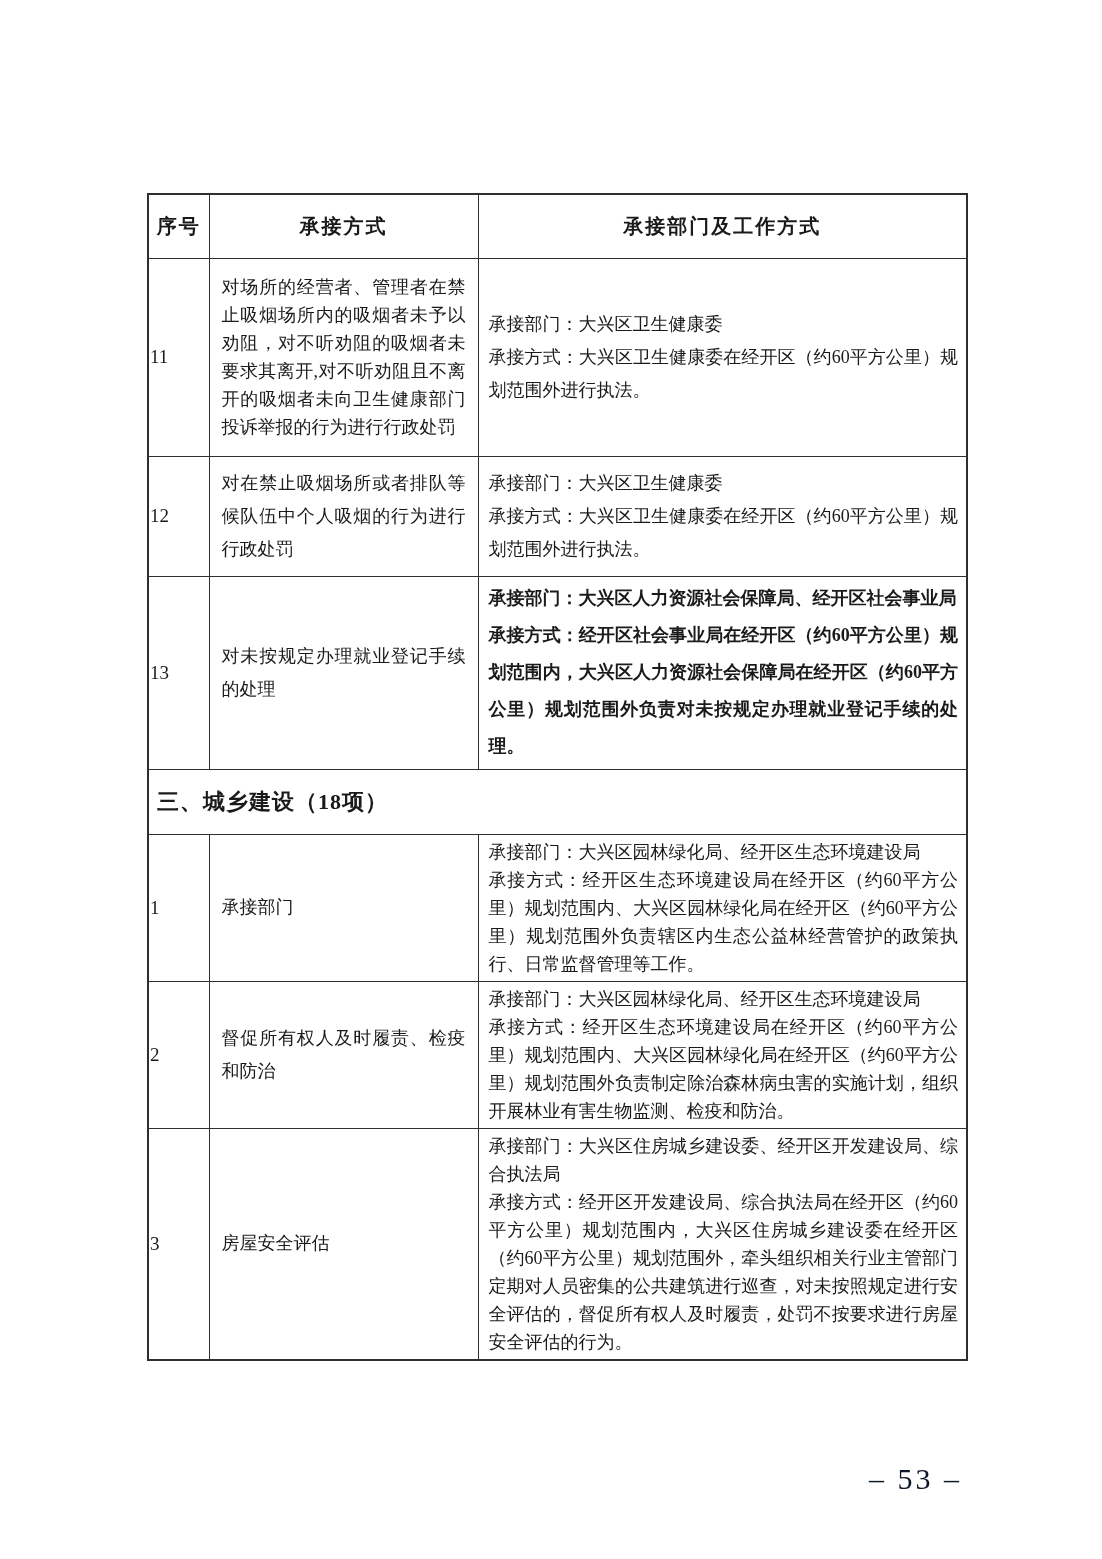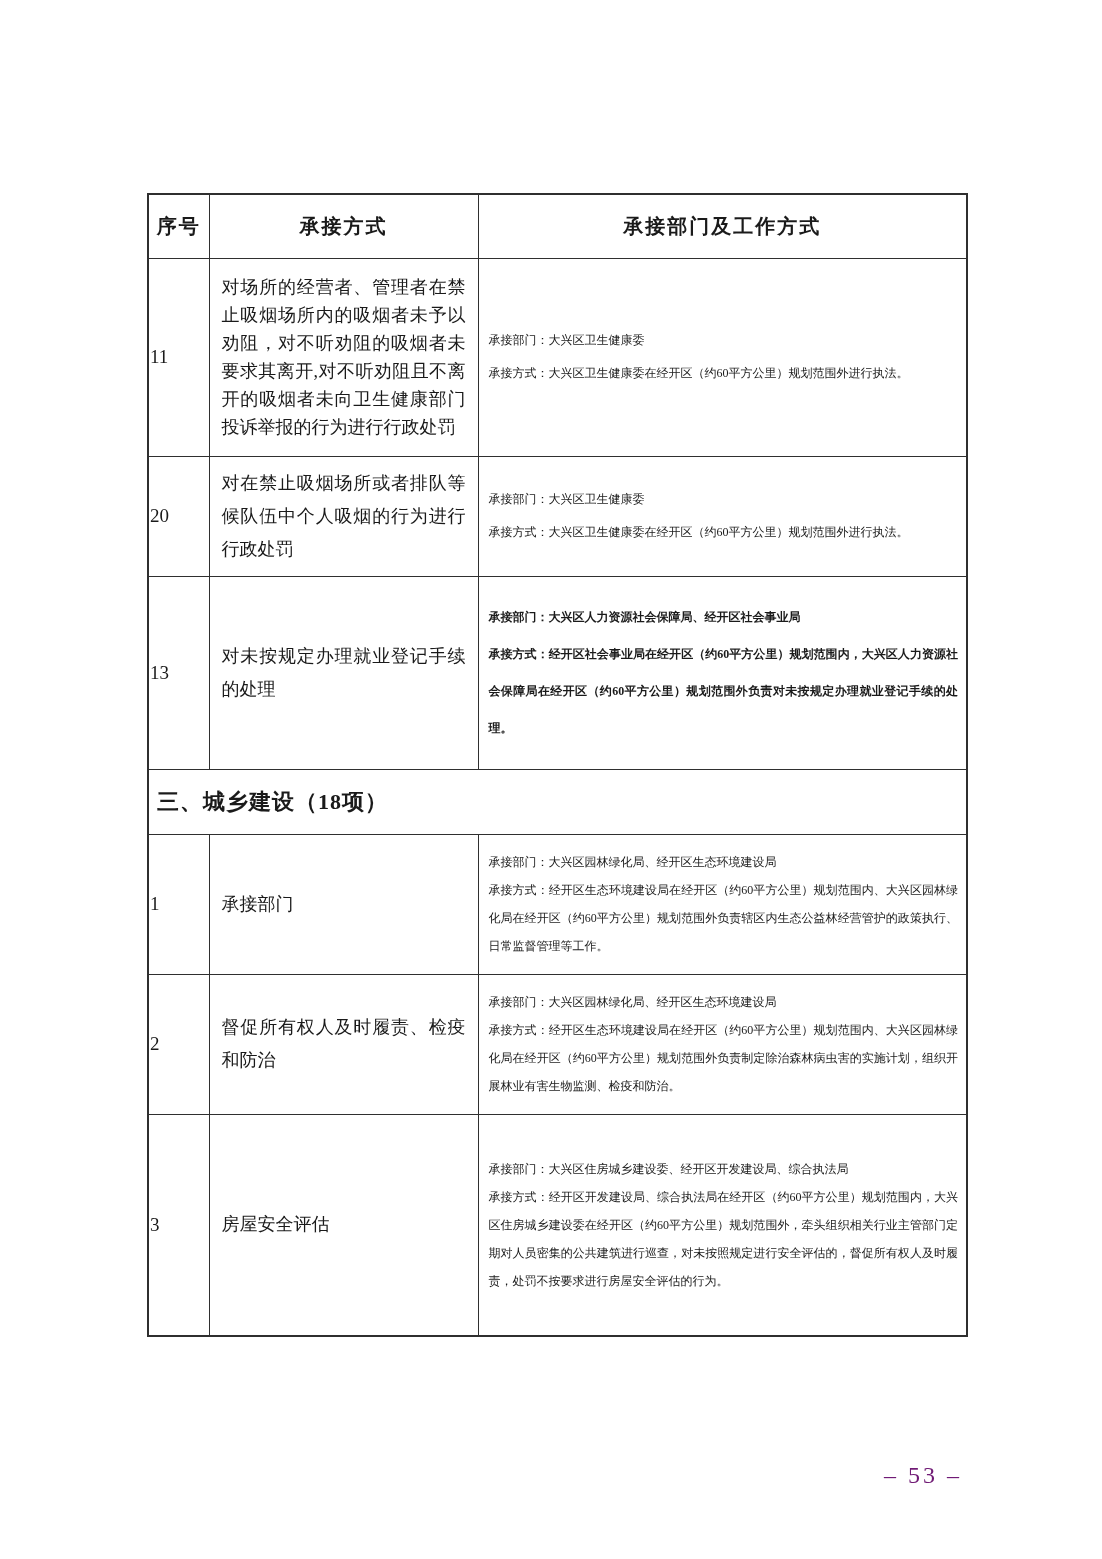--- a/index.html
+++ b/index.html
@@ -48,7 +48,7 @@
     margin-left: 14px;
   }
   td.detail {
-    font-size: 12px;
+    font-size: 18px;
     padding: 3px 8px 3px 10px;
     text-align: justify;
     text-justify: inter-ideograph;

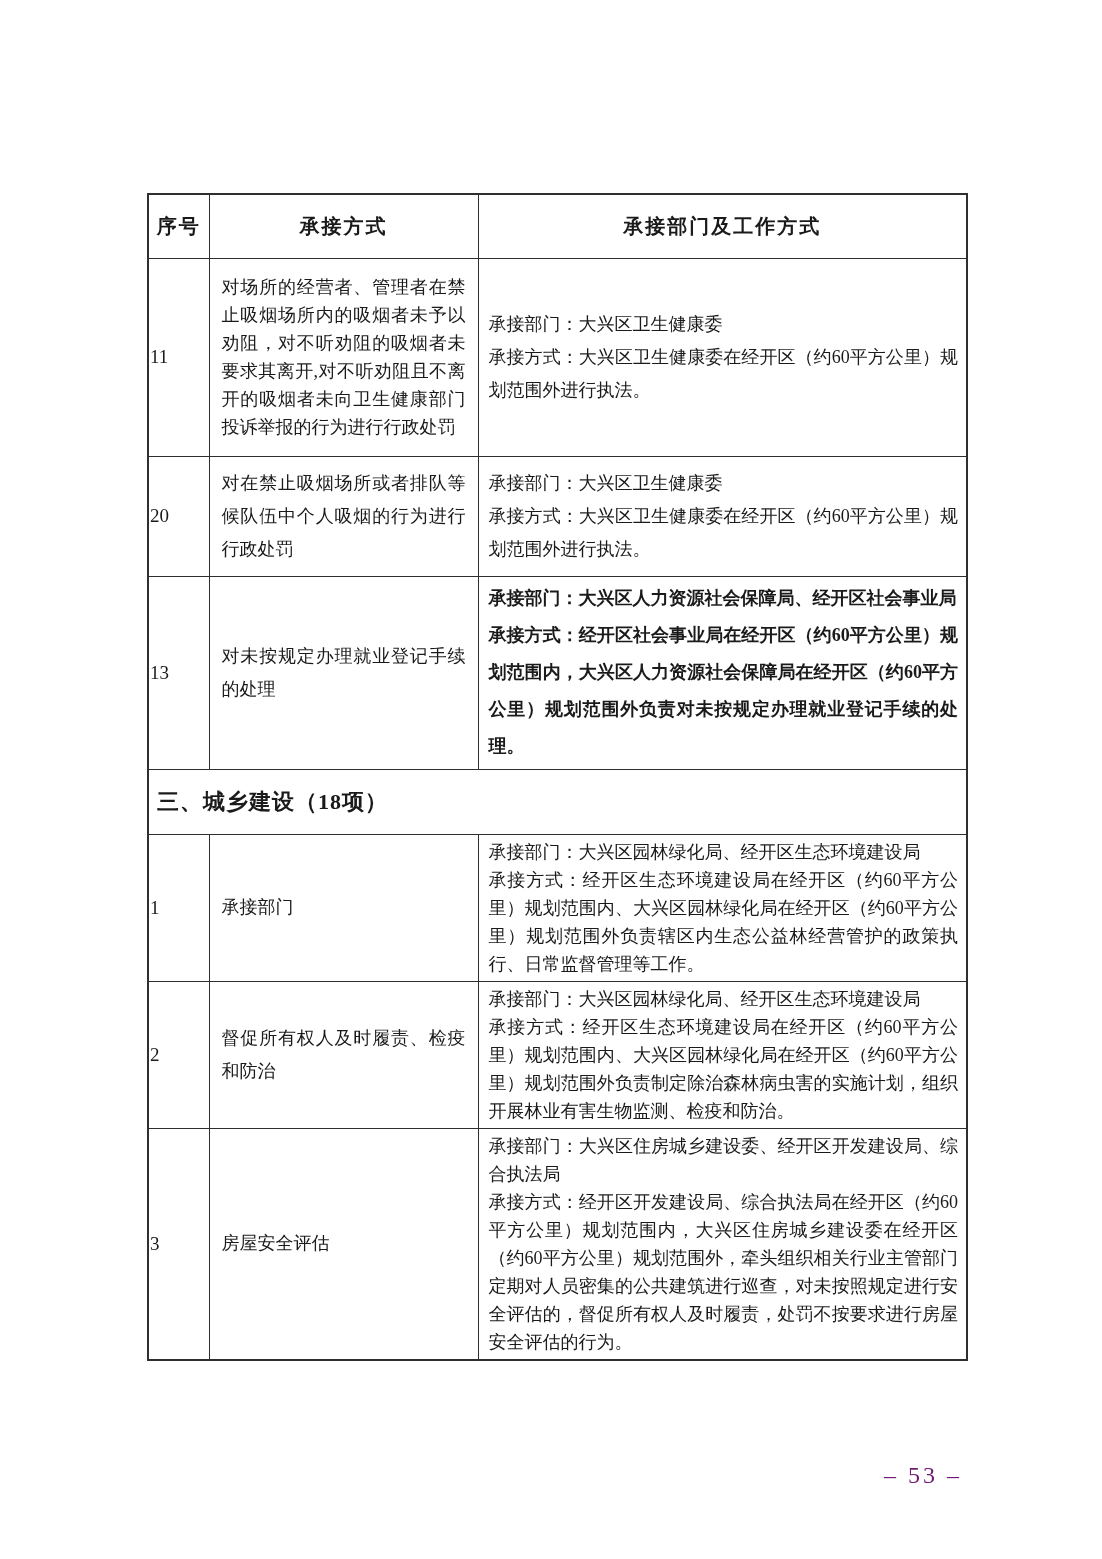--- a/index.html
+++ b/index.html
@@ -107,7 +107,7 @@
     </tr>
 
     <tr class="r-b">
-      <td class="num">20</td>
+      <td class="num">12</td>
       <td class="name lh33">对在禁止吸烟场所或者排队等候队伍中个人吸烟的行为进行行政处罚</td>
       <td class="detail lh33">承接部门：大兴区卫生健康委
 承接方式：大兴区卫生健康委在经开区（约60平方公里）规划范围外进行执法。</td>

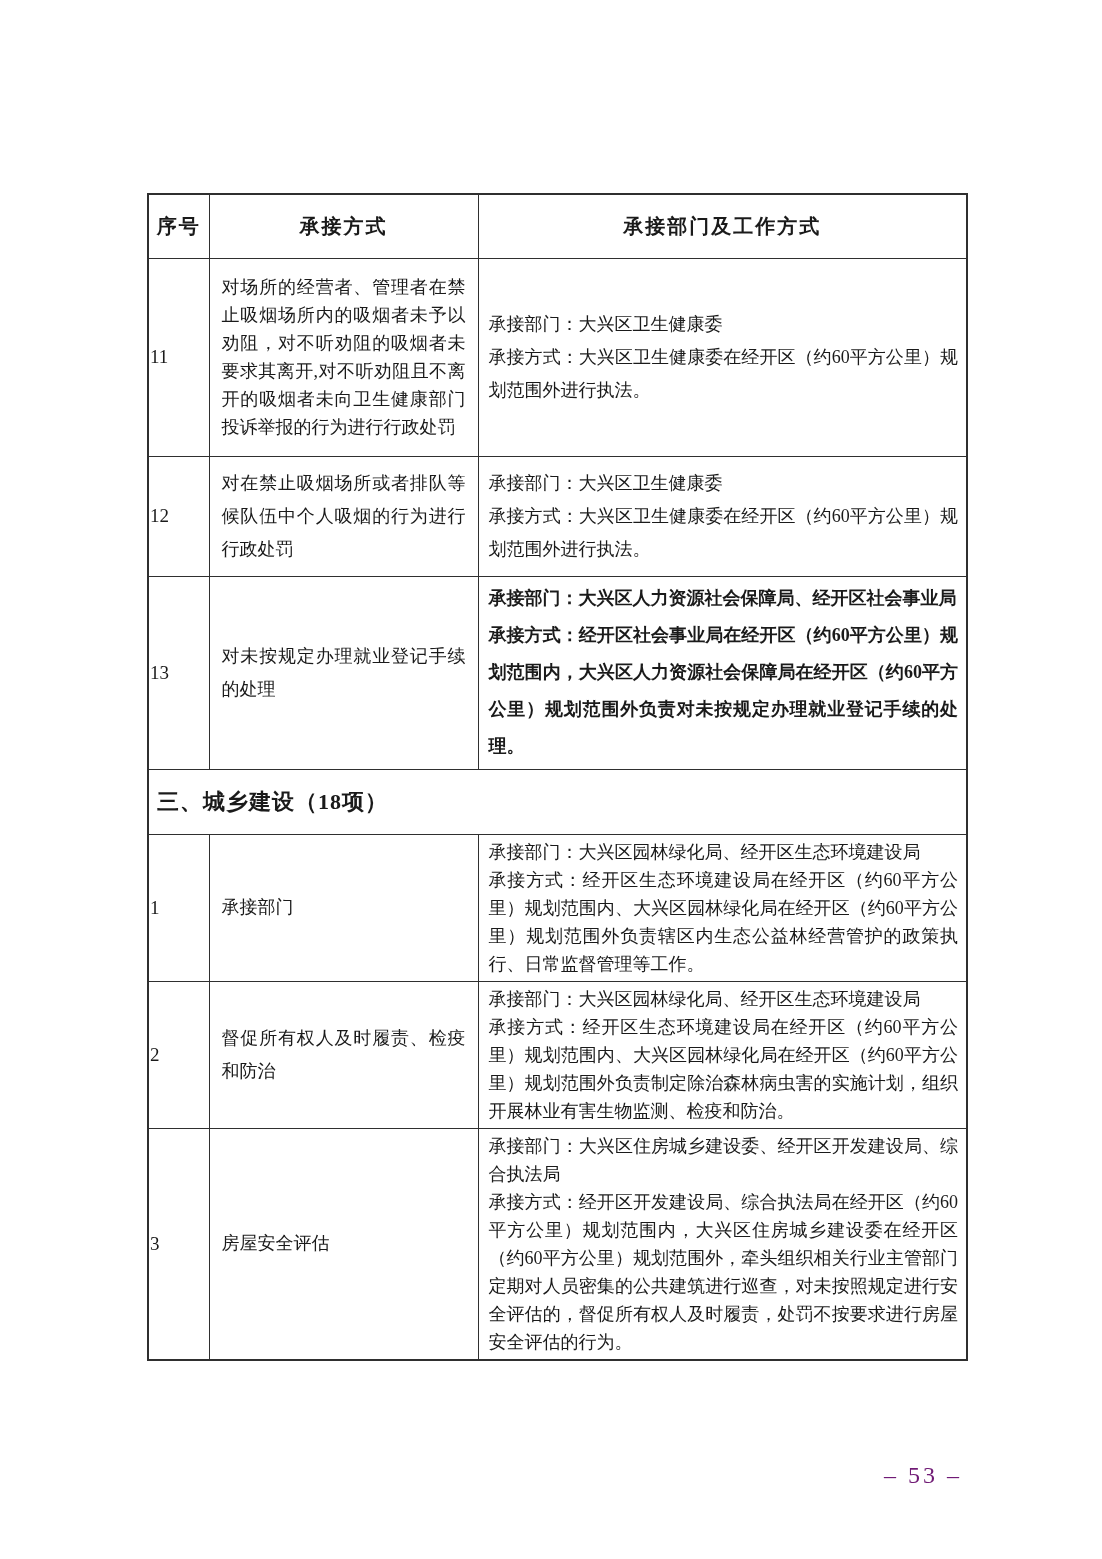--- a/index.html
+++ b/index.html
@@ -75,9 +75,9 @@
     position: absolute;
     top: 1462px;
     right: 140px;
-    font-size: 24px;
+    font-size: 30px;
     letter-spacing: 3px;
-    color: #701a75;
+    color: #0f172a;
   }
 </style>
 </head>

